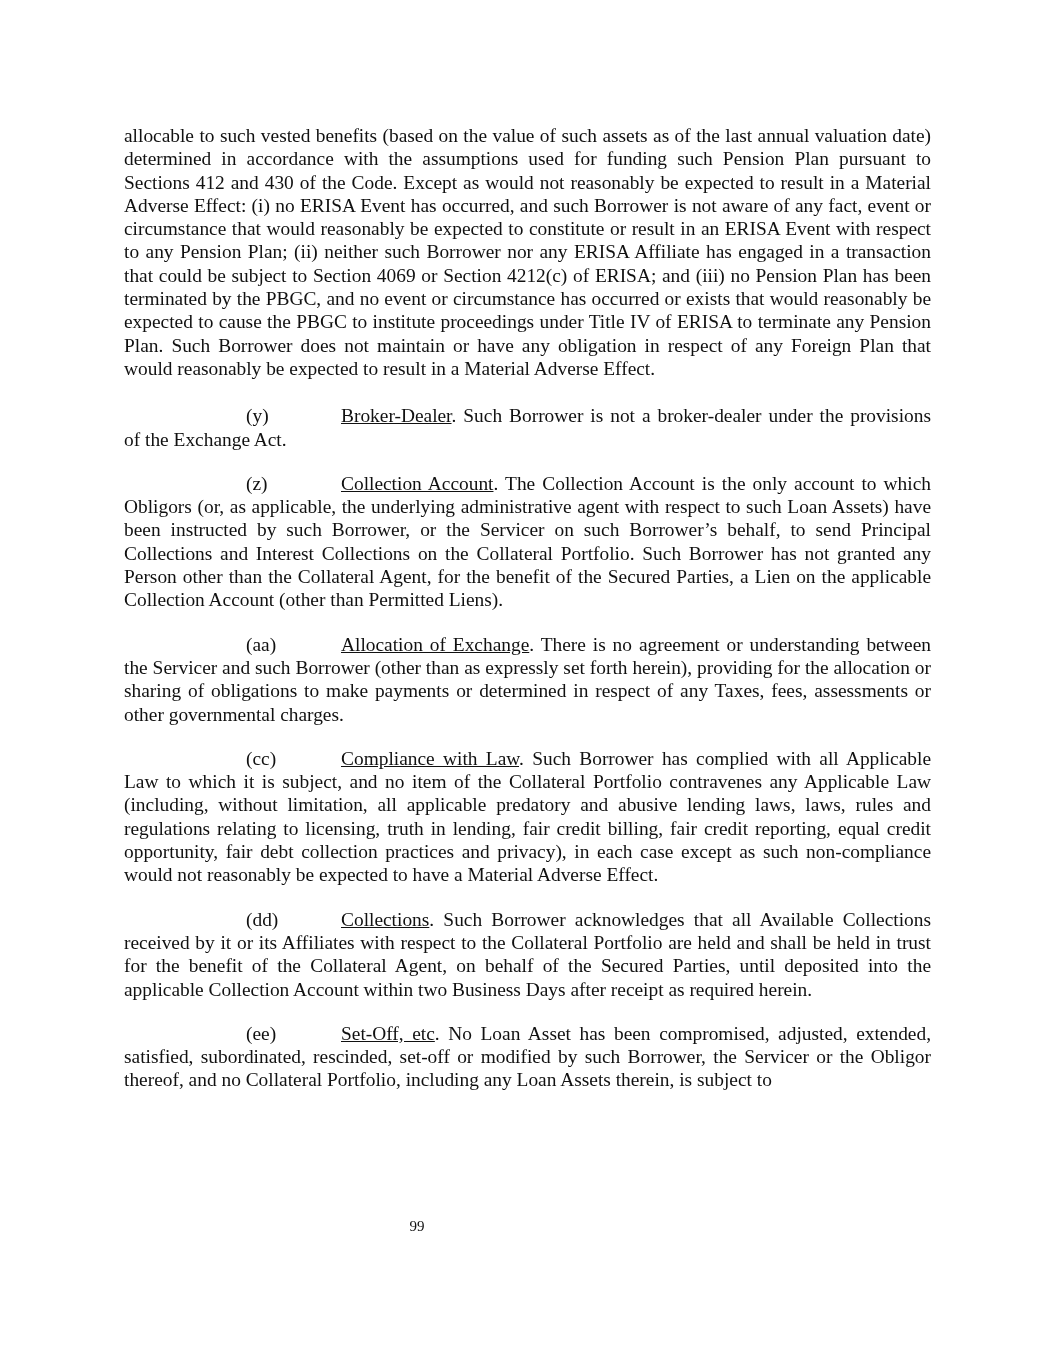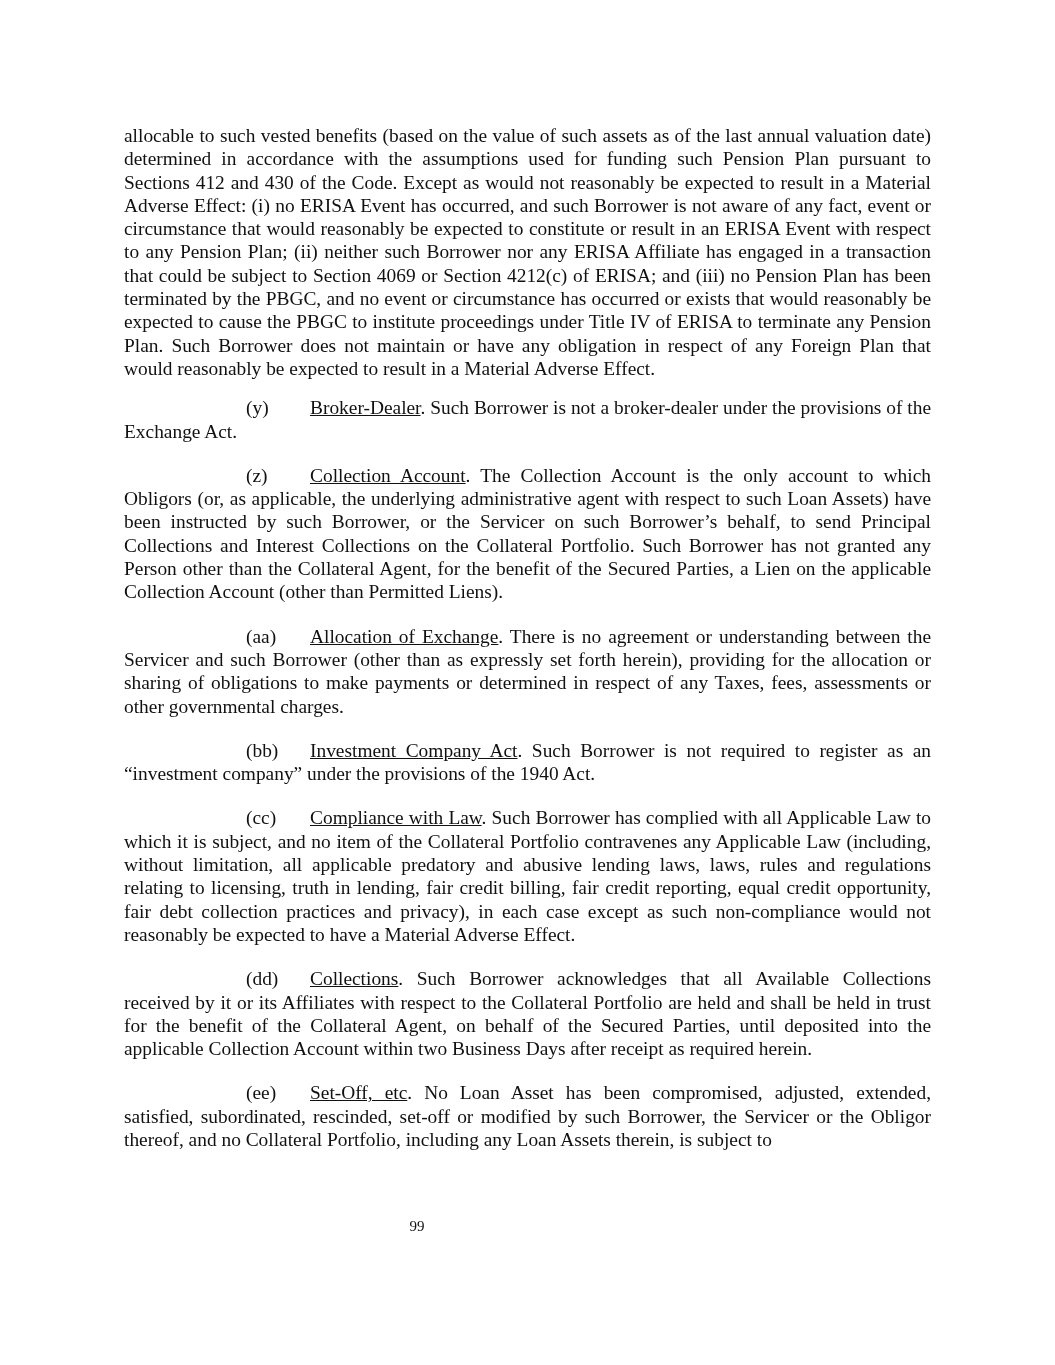--- a/index.html
+++ b/index.html
@@ -12,7 +12,7 @@
       font-size: 19.4px; line-height: 23.3px;
     }
     p { margin: 0 0 21px 0; text-align: justify; }
-    .para-intro { margin-bottom: 16px; }
+    .para-intro { margin-bottom: 24px; }
     .num { display: inline-block; padding-left: 122px; width: 64px; }
     .heading { text-decoration: underline; }
     .page-number {

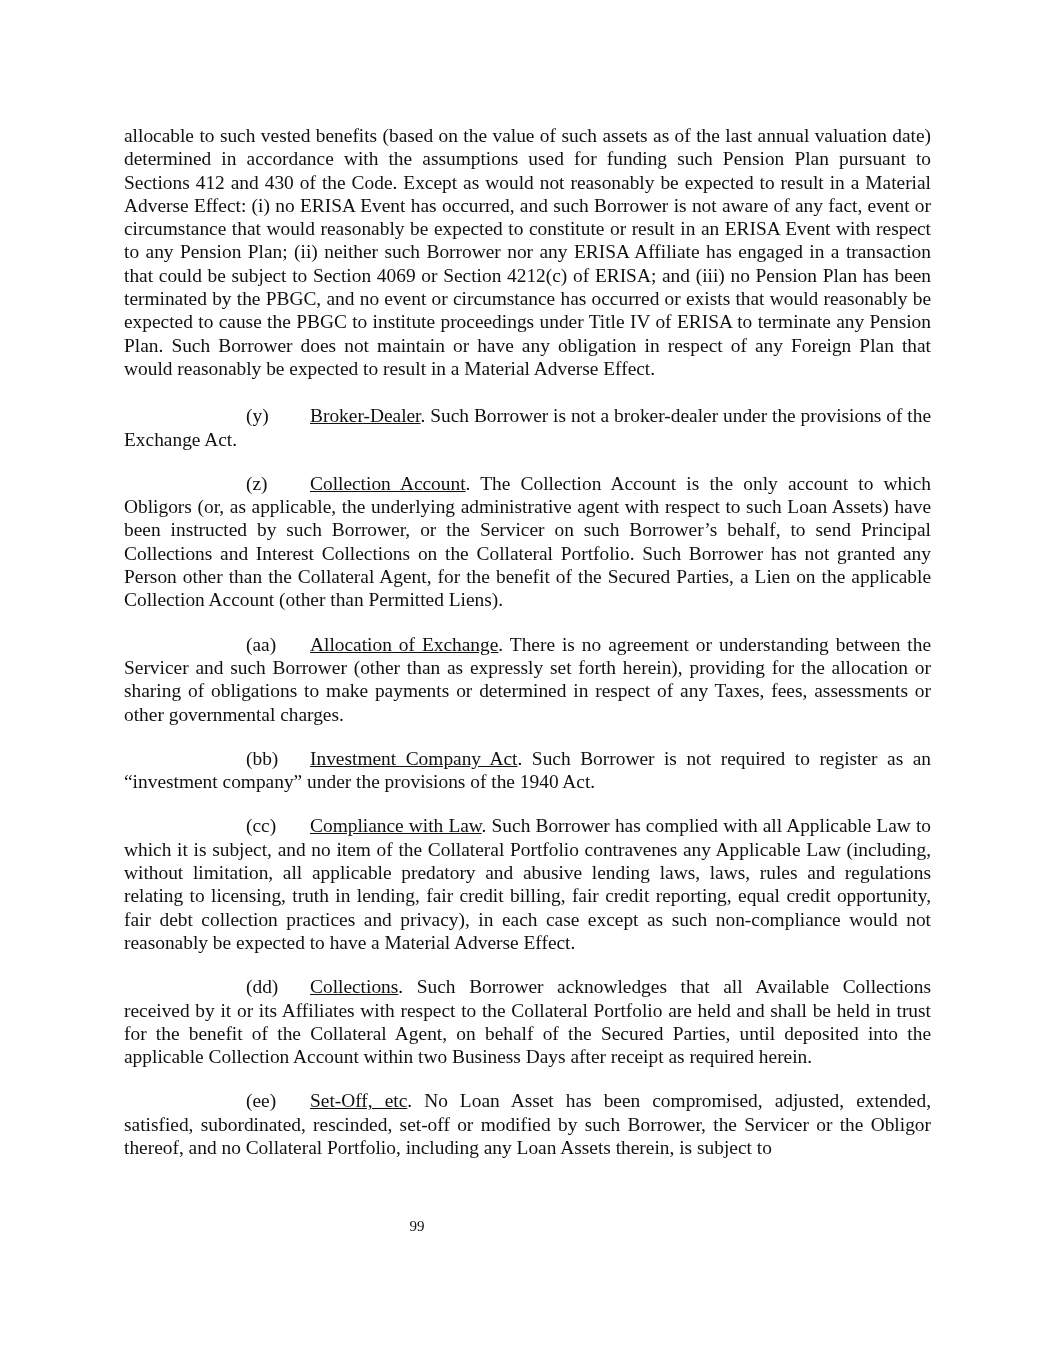--- a/index.html
+++ b/index.html
@@ -14,7 +14,7 @@
     p { margin: 0 0 21px 0; text-align: justify; }
     .para-intro { margin-bottom: 24px; }
     .num { display: inline-block; padding-left: 122px; width: 64px; }
-    .heading { text-decoration: underline; }
+    .heading { text-decoration: underline; margin-left: 31px; }
     .page-number {
       position: absolute; top: 1218px; left: 0; width: 834px; text-align: center;
       font-size: 15px; font-family: "Liberation Serif", serif;

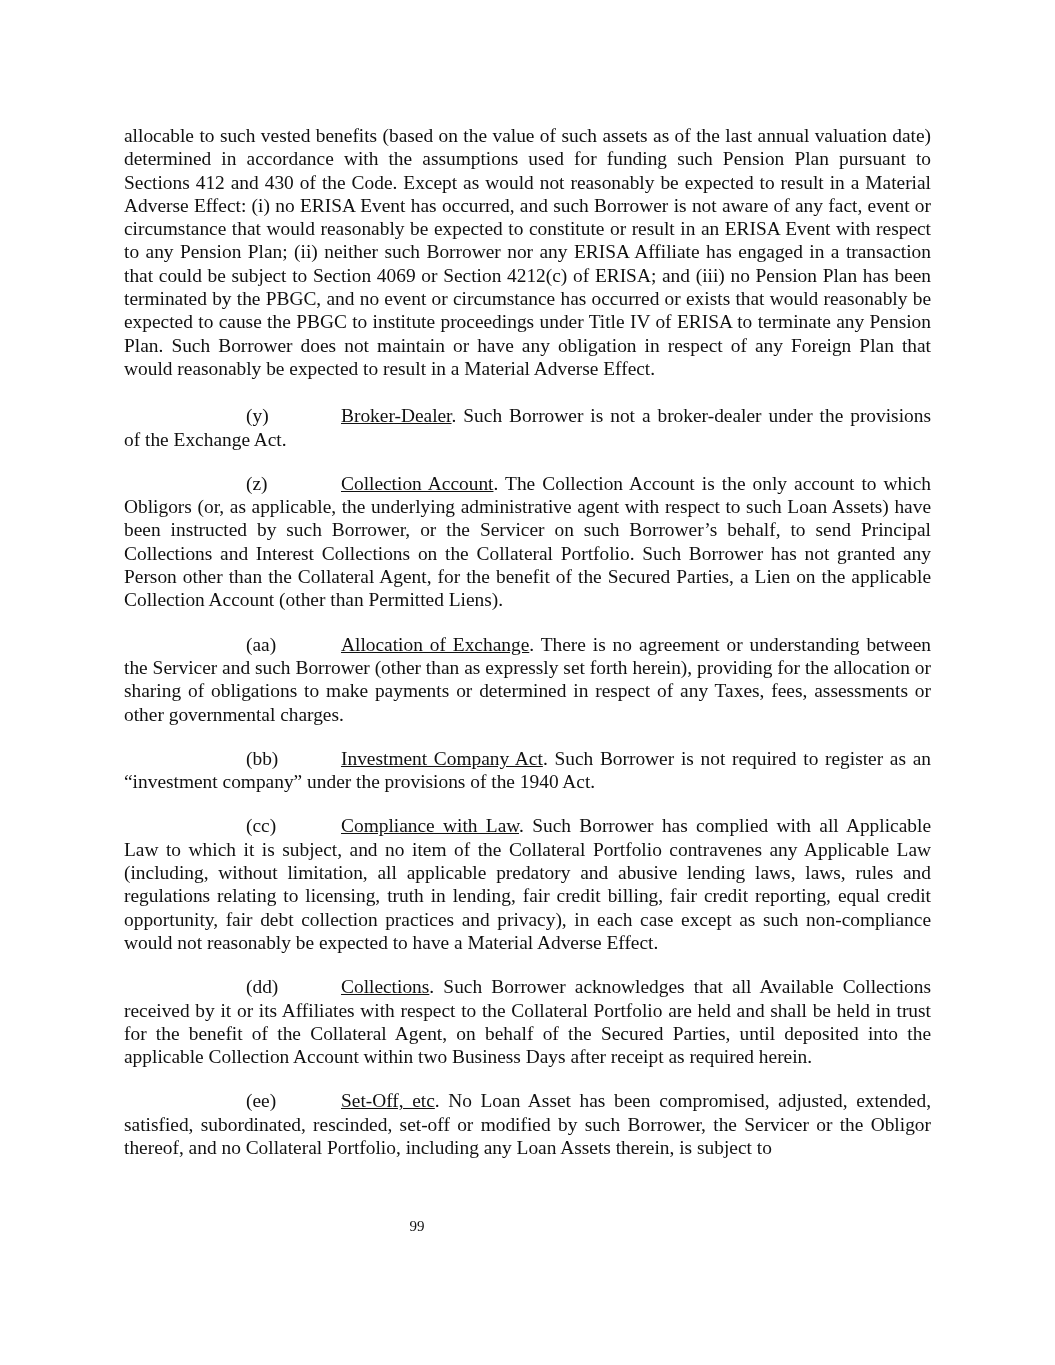--- a/index.html
+++ b/index.html
@@ -32,7 +32,6 @@
 
   <p><span class="num">(aa)</span><span class="heading">Allocation of Exchange</span><span>.  There is no agreement or understanding between the Servicer and such Borrower (other than as expressly set forth herein), providing for the allocation or sharing of obligations to make payments or determined in respect of any Taxes, fees, assessments or other governmental charges.</span></p>
 
-  <p><span class="num">(bb)</span><span class="heading">Investment Company Act</span><span>.  Such Borrower is not required to register as an “investment company” under the provisions of the 1940 Act.</span></p>
 
   <p><span class="num">(cc)</span><span class="heading">Compliance with Law</span><span>.  Such Borrower has complied with all Applicable Law to which it is subject, and no item of the Collateral Portfolio contravenes any Applicable Law (including, without limitation, all applicable predatory and abusive lending laws, laws, rules and regulations relating to licensing, truth in lending, fair credit billing, fair credit reporting, equal credit opportunity, fair debt collection practices and privacy), in each case except as such non-compliance would not reasonably be expected to have a Material Adverse Effect.</span></p>
 

